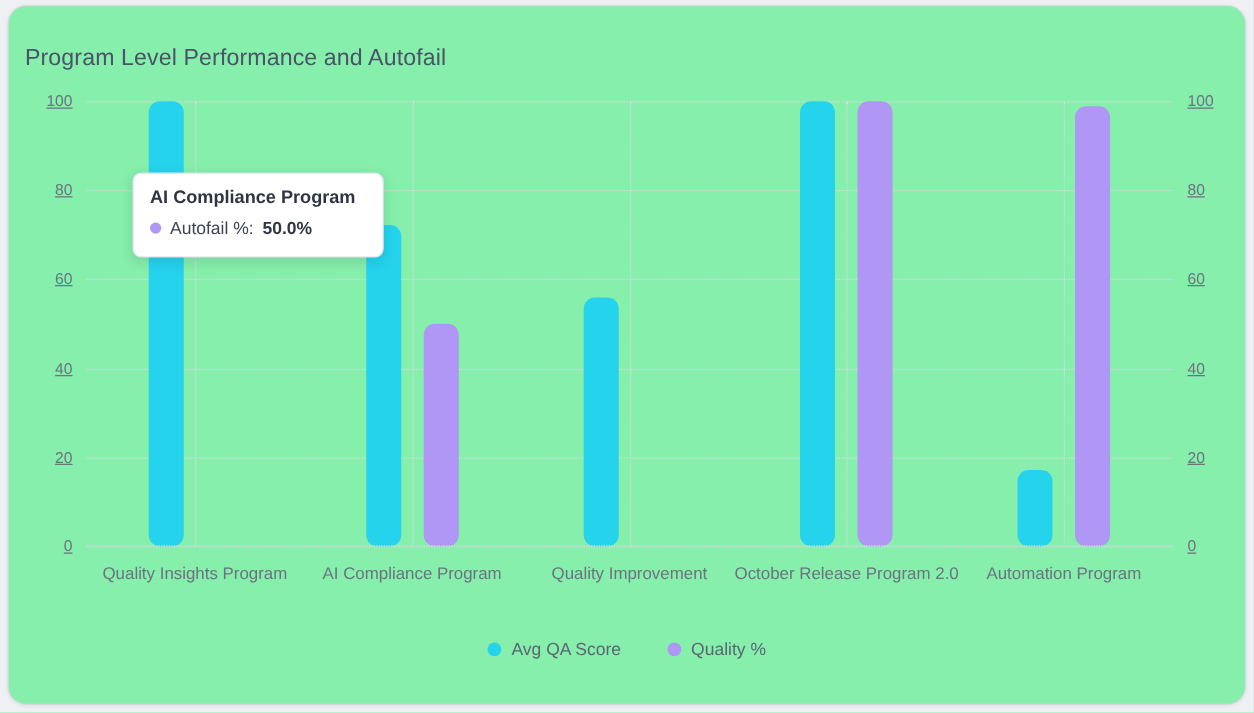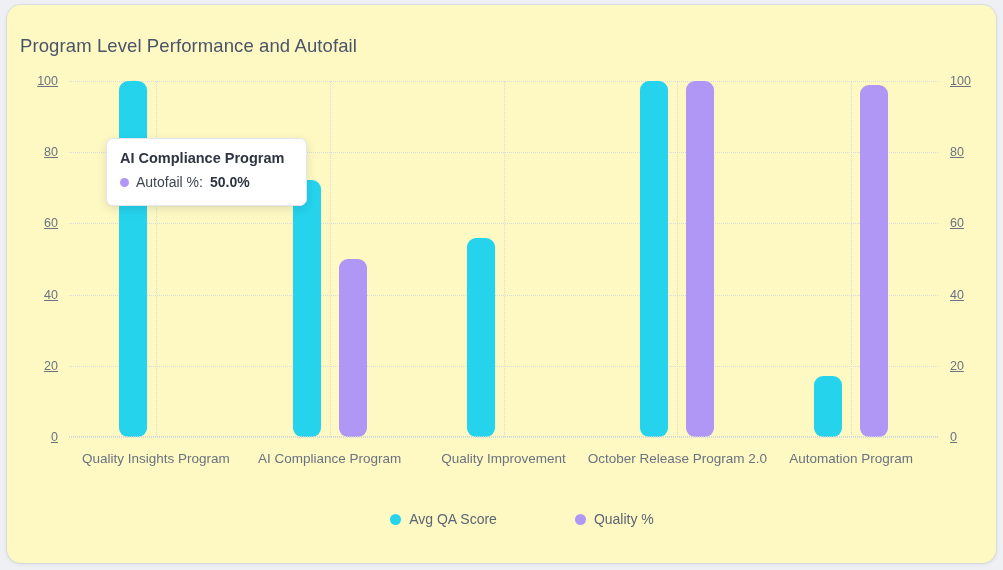--- a/index.html
+++ b/index.html
@@ -20,7 +20,7 @@
     top: 5px;
     width: 989px;
     height: 558px;
-    background: #fef9c3;
+    background: #86efac;
     border-radius: 14px;
     box-shadow: 0 1px 4px rgba(30, 40, 60, 0.10), 0 0 0 1px rgba(200, 206, 214, 0.35);
     overflow: hidden;

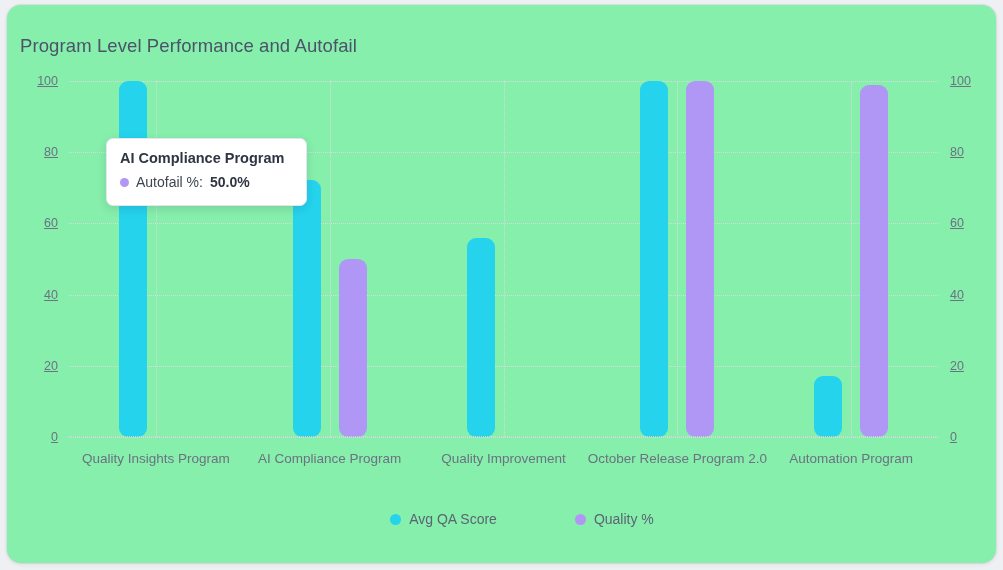--- a/index.html
+++ b/index.html
@@ -122,7 +122,6 @@
     gap: 8px;
     font-size: 14px;
     color: #5b6474;
-    margin-left: 41px;
   }
   .legend-dot {
     width: 11px;

